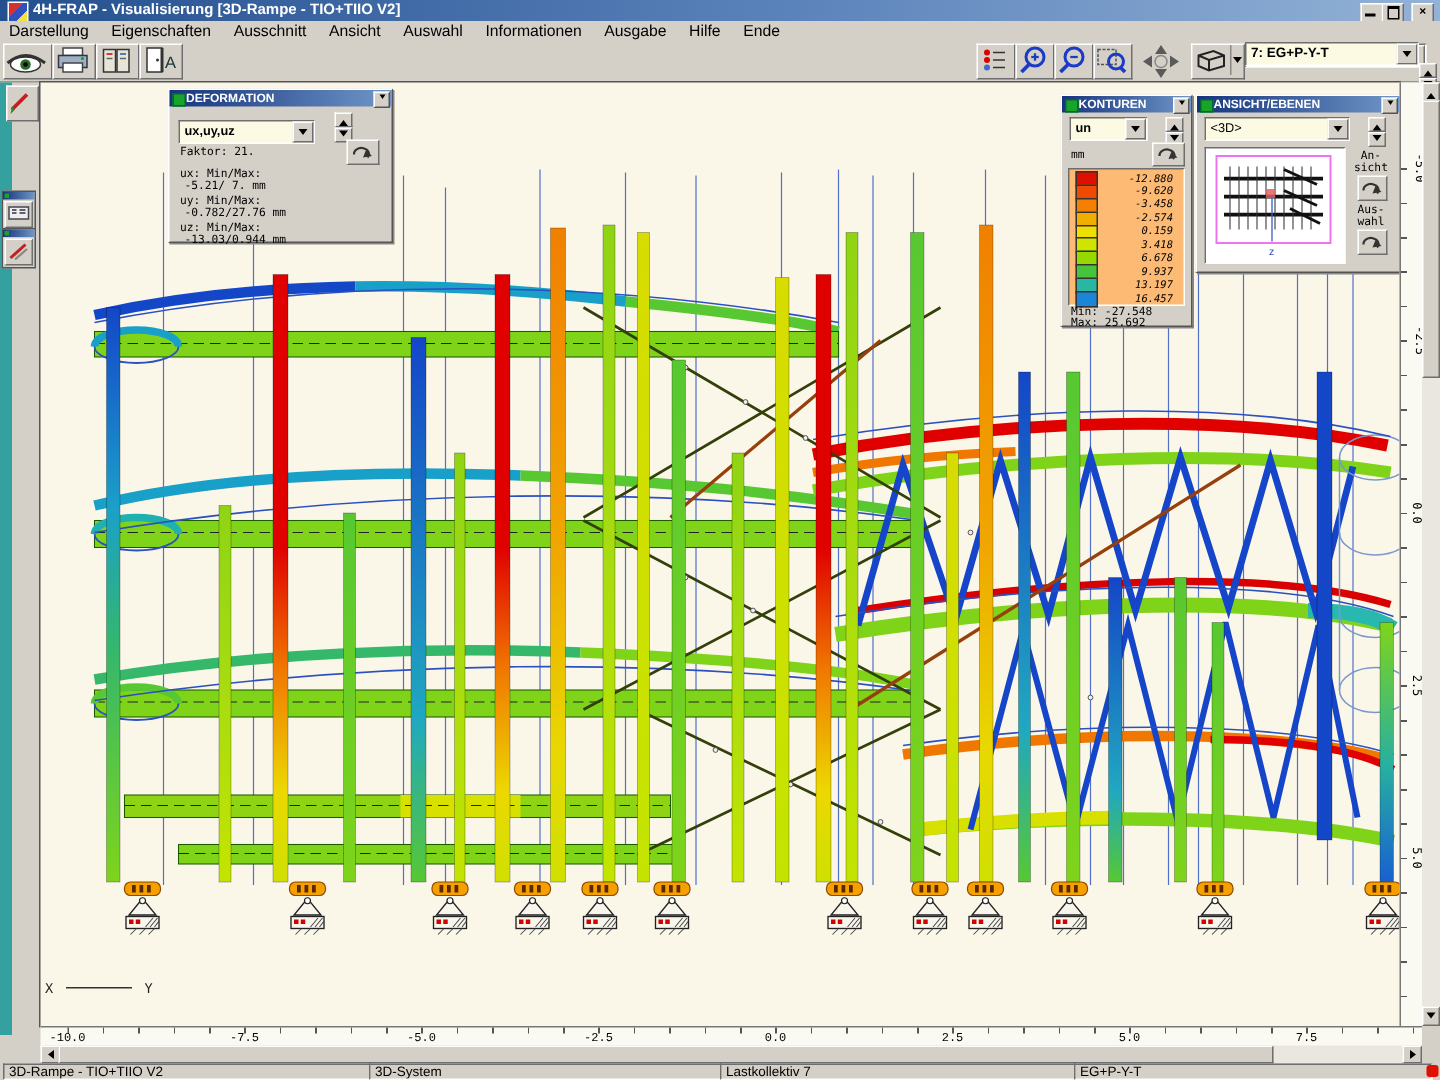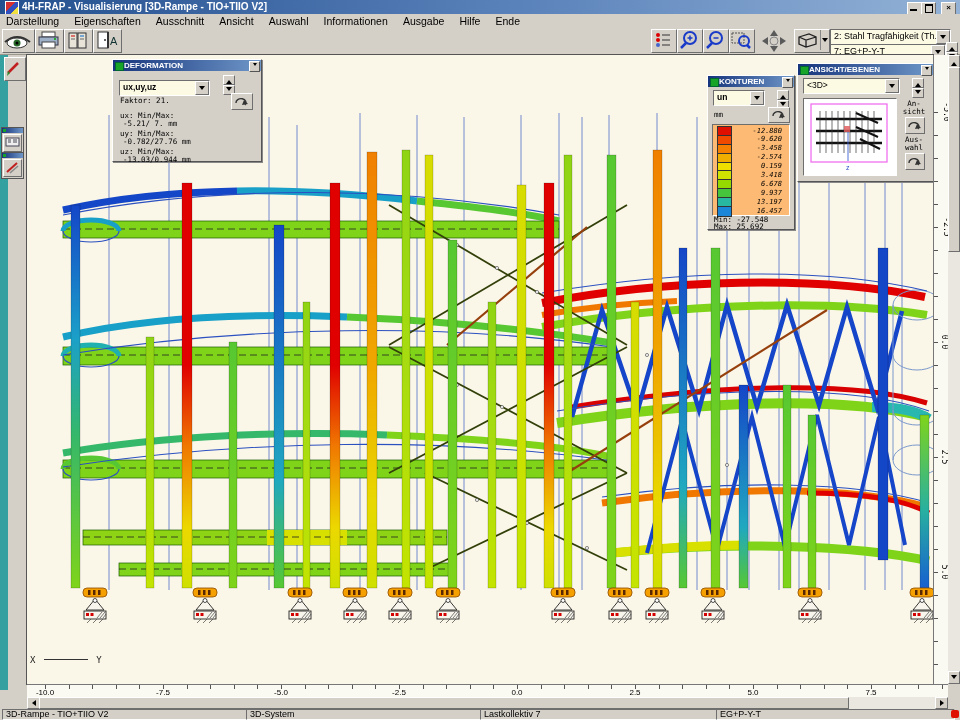--- a/index.html
+++ b/index.html
@@ -190,7 +190,7 @@
           <div class="tri-d"></div>
         </div>
     </div>
-    <div class="combo" style="left:830px;top:16px;width:111px;">
+    <div class="combo" style="left:830px;top:0;width:111px;font-weight:bold;">
       <span>7: EG+P-Y-T</span>
       <div class="arrowbtn">
           <div class="tri-d"></div>

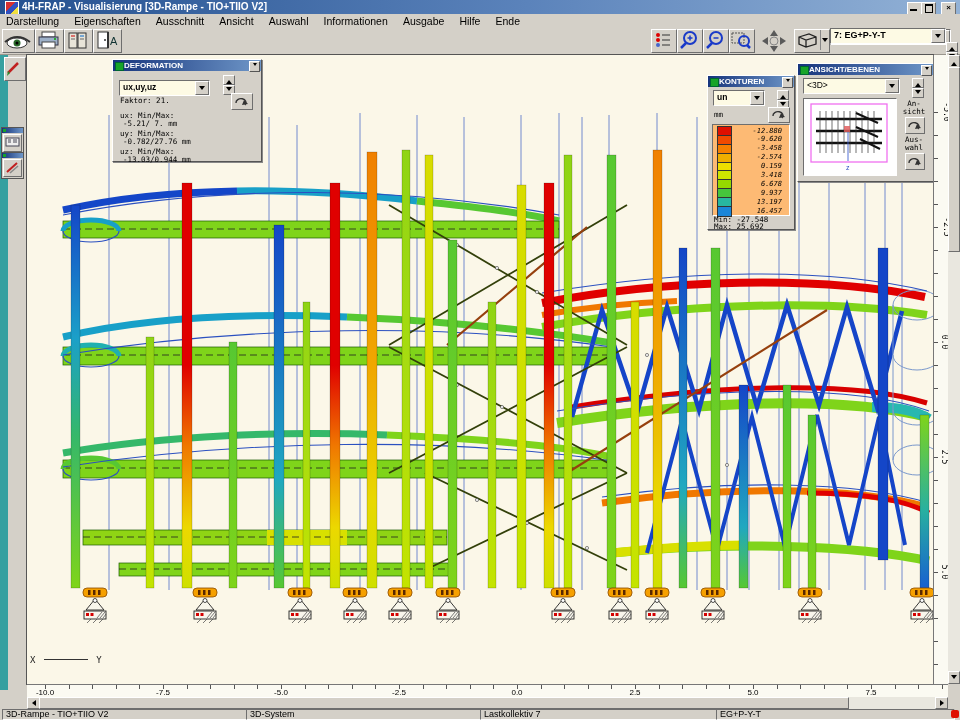--- a/index.html
+++ b/index.html
@@ -425,7 +425,7 @@
     <div class="ptxt" style="position:absolute;left:10px;top:96px;">-13.03/0.944 mm</div>
   </div>
 
-  <div class="panel" style="left:707px;top:63px;width:86px;height:153px;margin-top:12px;">
+  <div class="panel" style="left:707px;top:63px;width:86px;height:153px;">
     <div class="ptitle">
       <div class="picon"></div>
       <span>KONTUREN</span>

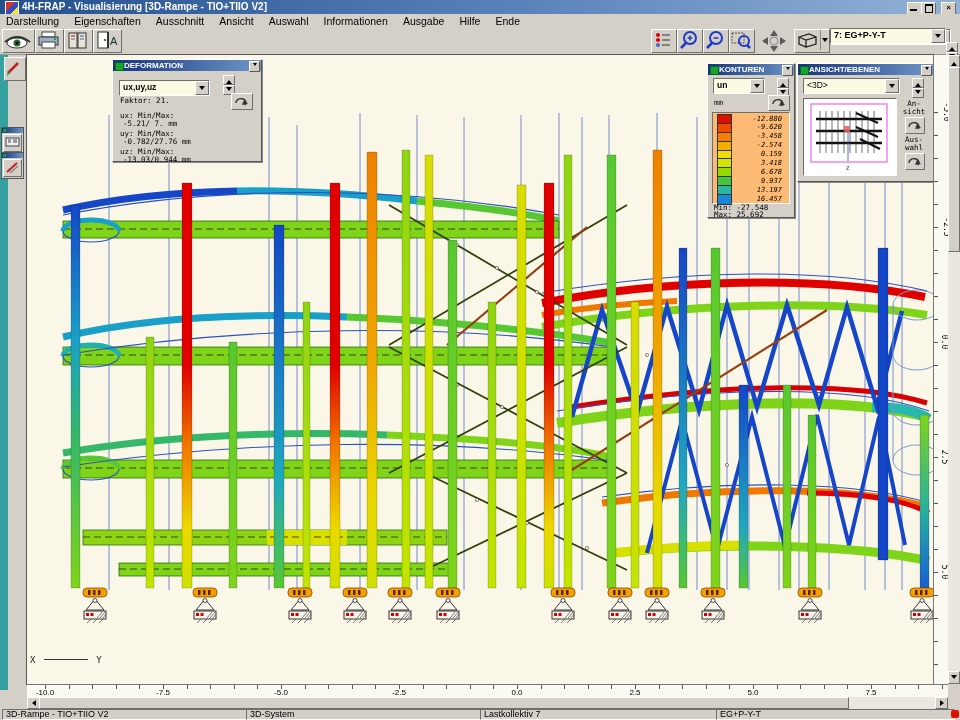--- a/index.html
+++ b/index.html
@@ -32,7 +32,7 @@
   .axisxy{position:absolute;left:30px;top:655px;font-size:9px;font-family:"DejaVu Sans Mono",monospace;color:#222;}
   
   .hruler{position:absolute;left:27px;top:684px;width:921px;height:13px;background:#fbfaf2;border-top:1px solid #777;
-          font-family:Liberation Sans, sans-serif;font-size:8px;
+          font-family:Liberation Mono, monospace;font-size:8px;
           background-image:repeating-linear-gradient(90deg,#555 0 1px,transparent 1px 23.6px);
           background-size:100% 4px;background-repeat:no-repeat;background-position:18px 0;}
   .hruler span{position:absolute;top:3px;transform:translateX(-50%);}

